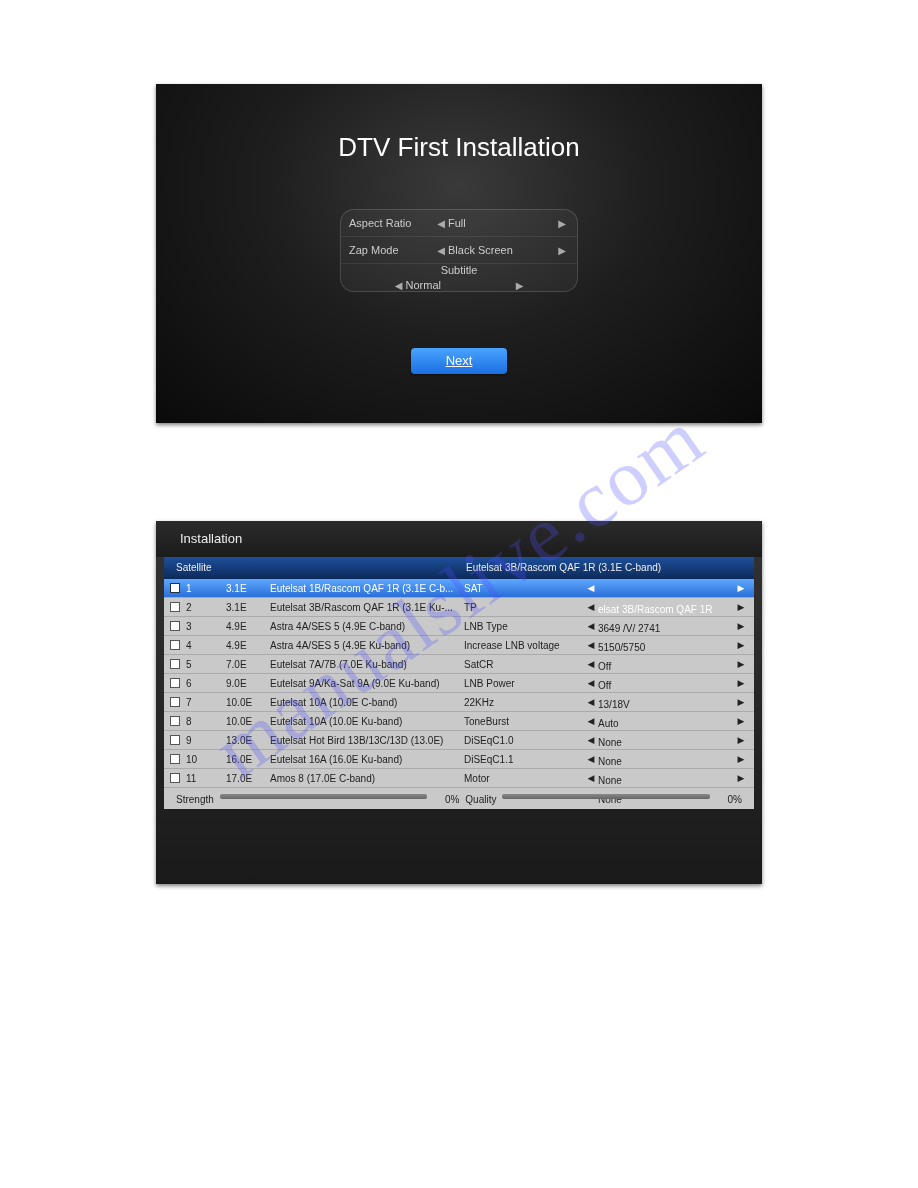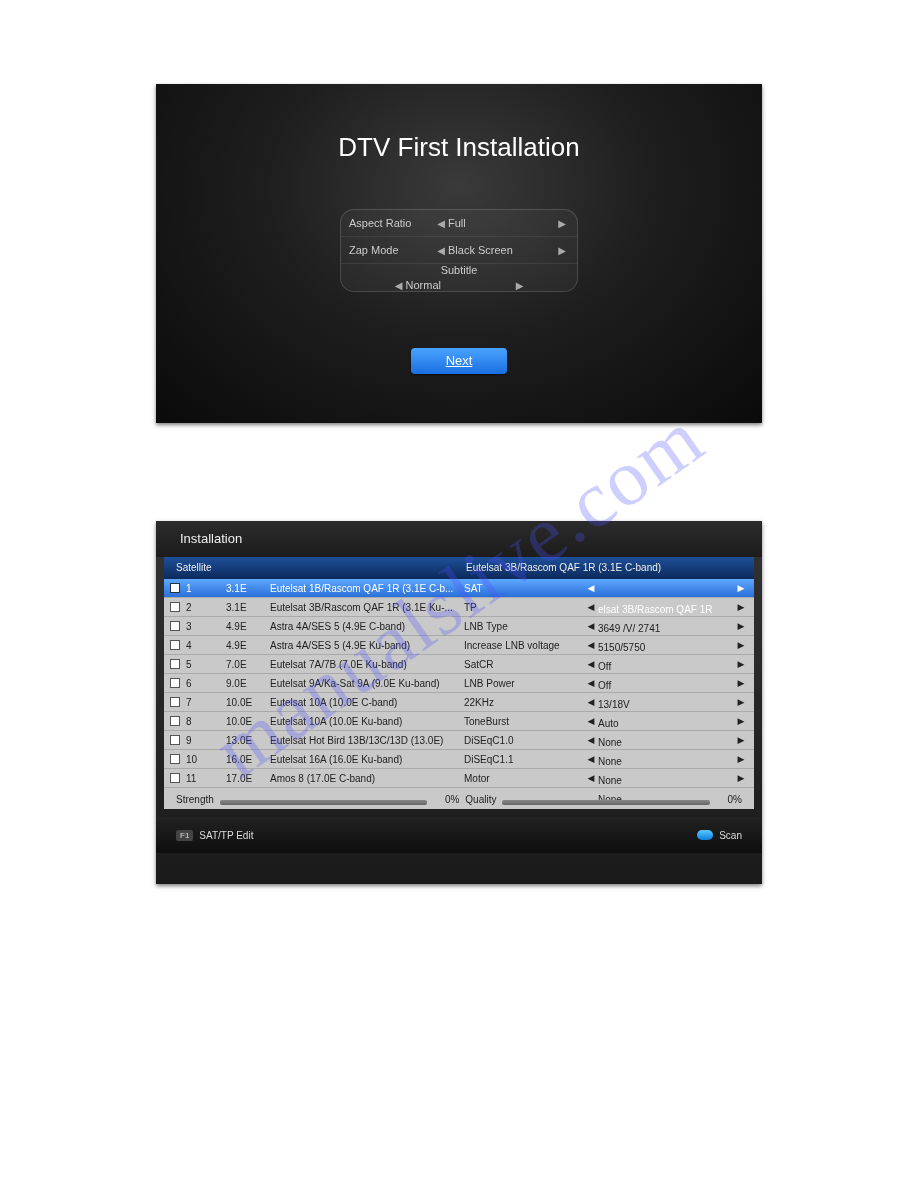--- a/index.html
+++ b/index.html
@@ -139,7 +139,7 @@
 
   .s2-meters {
     display: flex;
-    align-items: flex-end;
+    align-items: flex-start;
     padding: 6px 12px 4px;
     font-size: 10px;
     color: #222;

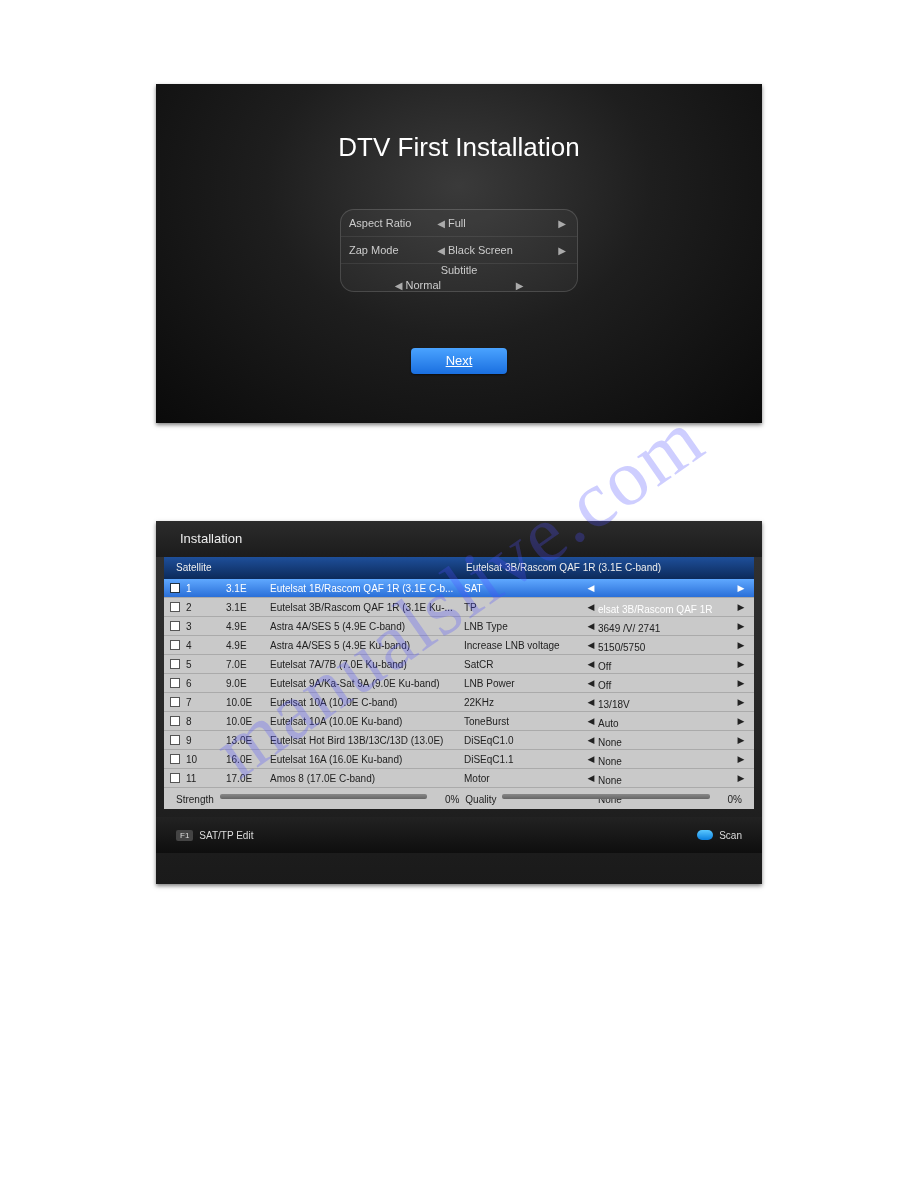--- a/index.html
+++ b/index.html
@@ -389,13 +389,6 @@
     <span class="meter-pct">0%</span>
   </div>
 
-  <div class="s2-footer">
-    <span class="f1-key">F1</span>
-    <span>SAT/TP Edit</span>
-    <span class="footer-spacer"></span>
-    <span class="blue-dot"></span>
-    <span>Scan</span>
-  </div>
 </div>
 
 <div class="watermark">manualslive.com</div>

